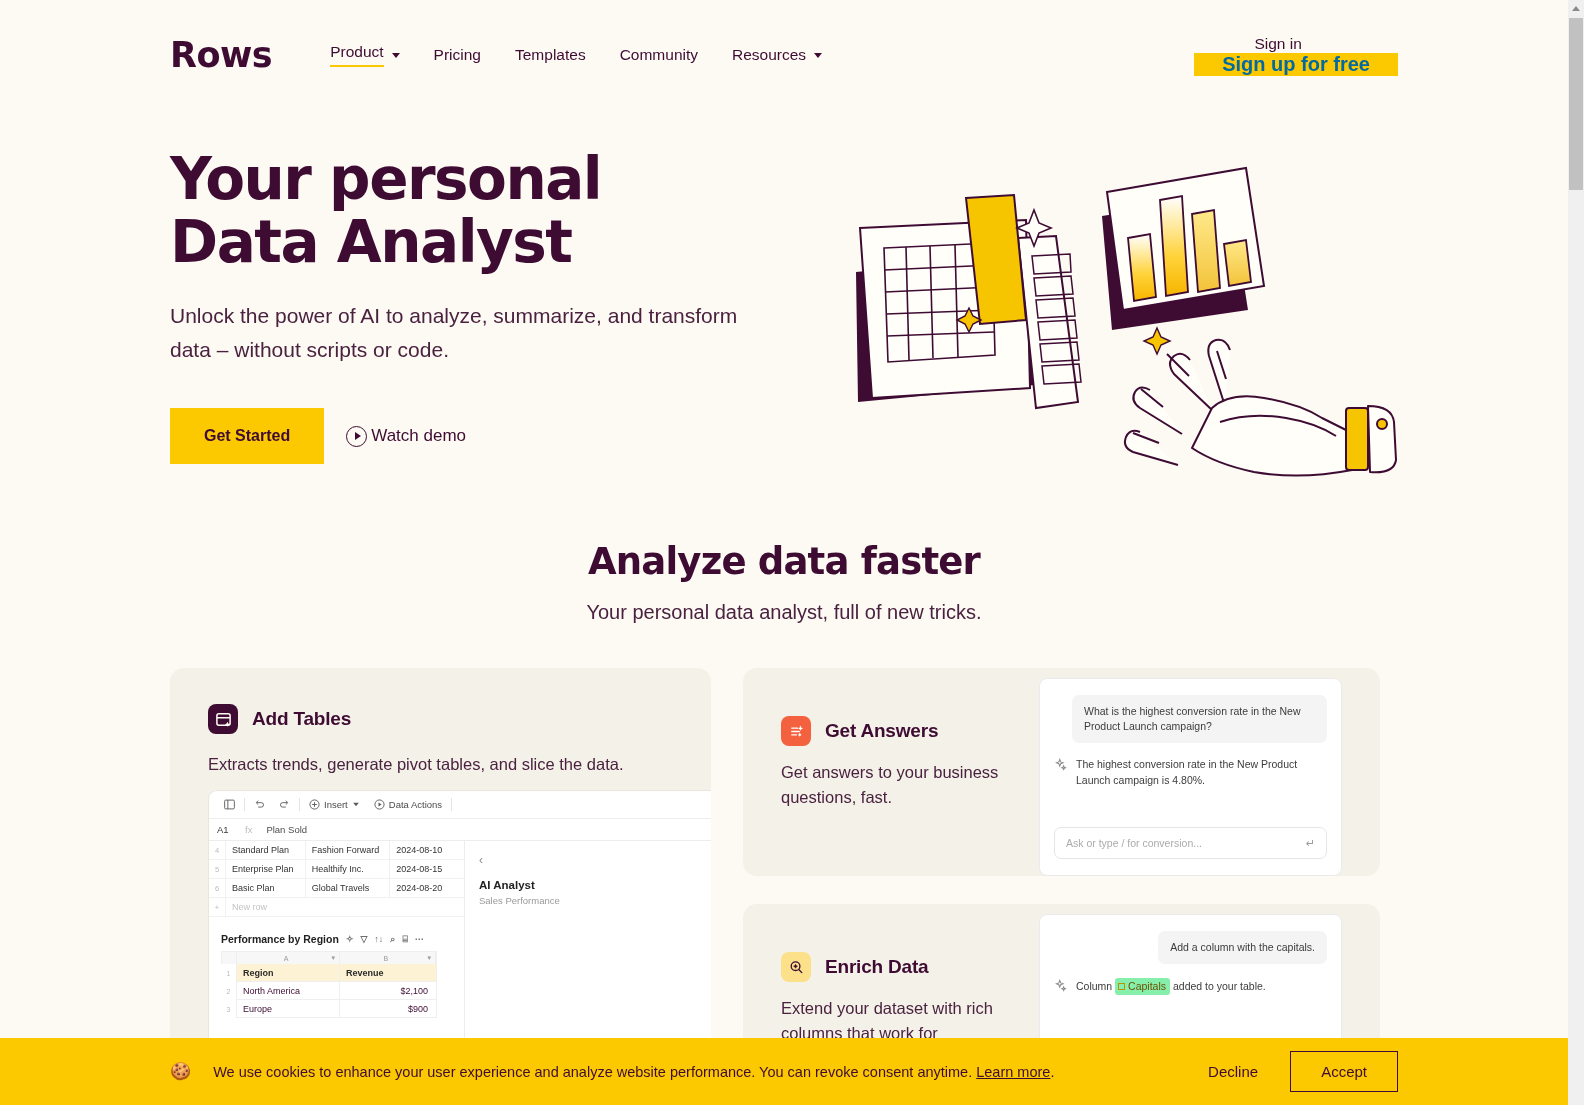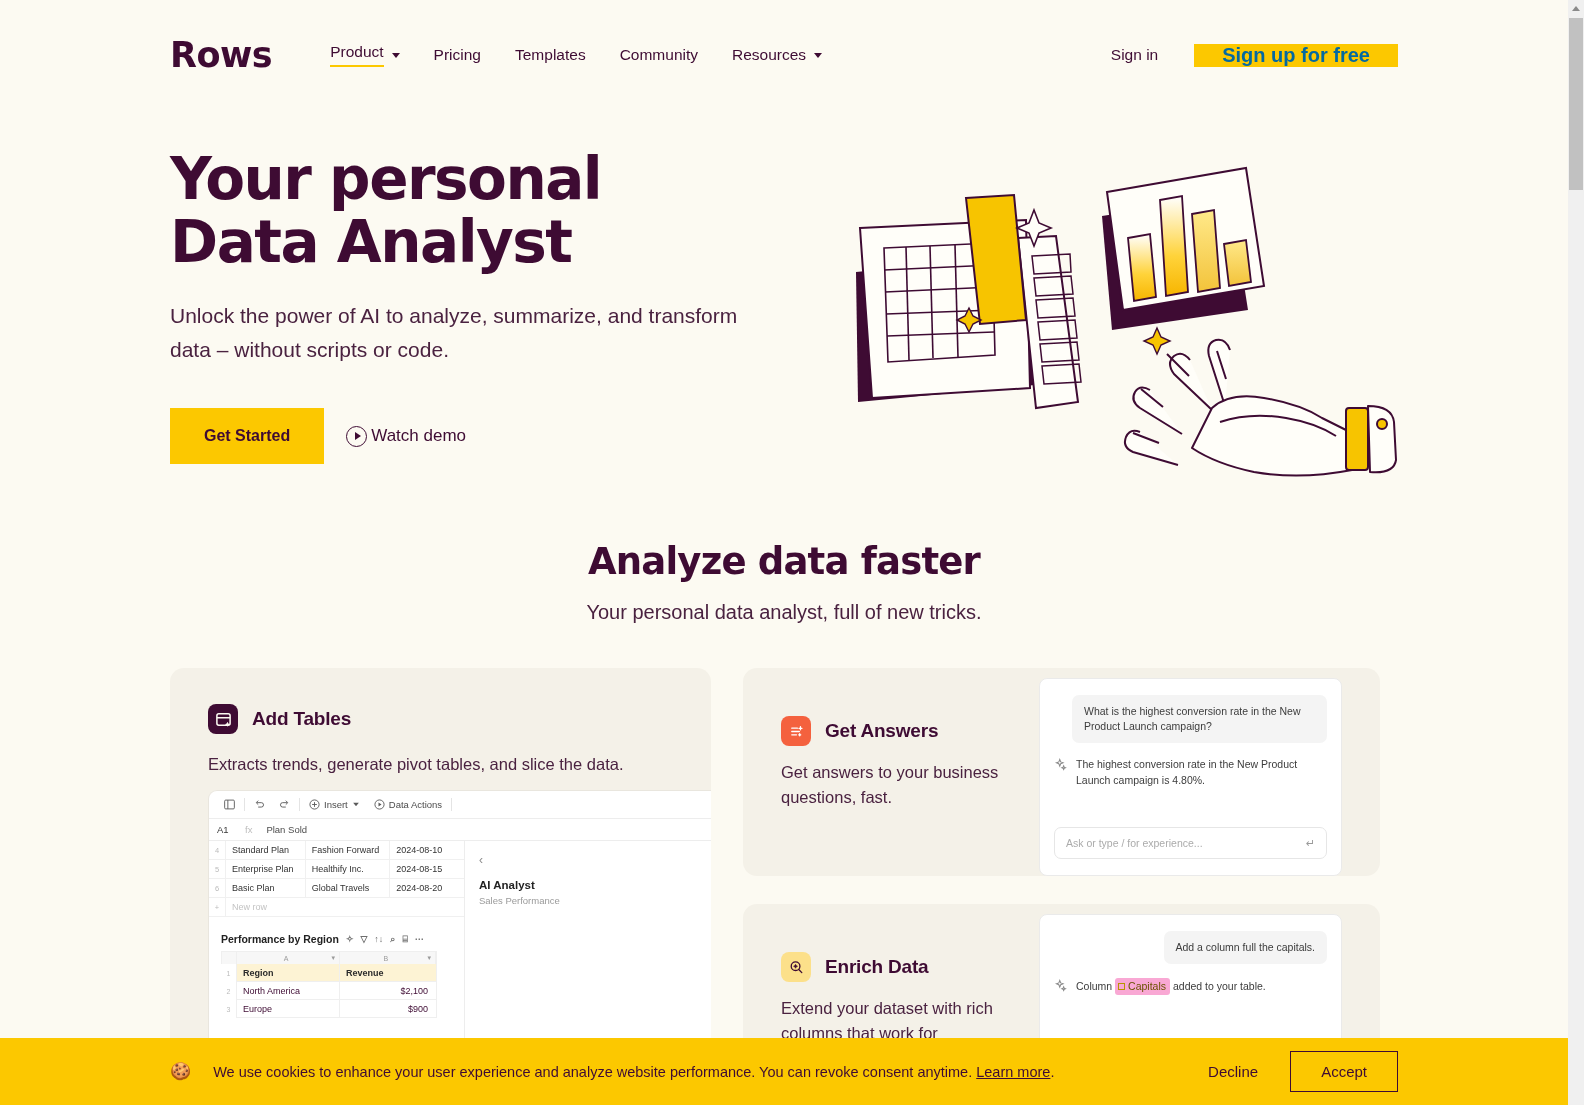--- a/index.html
+++ b/index.html
@@ -94,7 +94,7 @@
   }
   .nav-right {
     margin-left: auto;
-    display: flex; align-items: center; gap: 0px;
+    display: flex; align-items: center; gap: 0px; flex-direction: column;
   }
   .signin {
     font-size: 15.5px; color: #3E0B33;

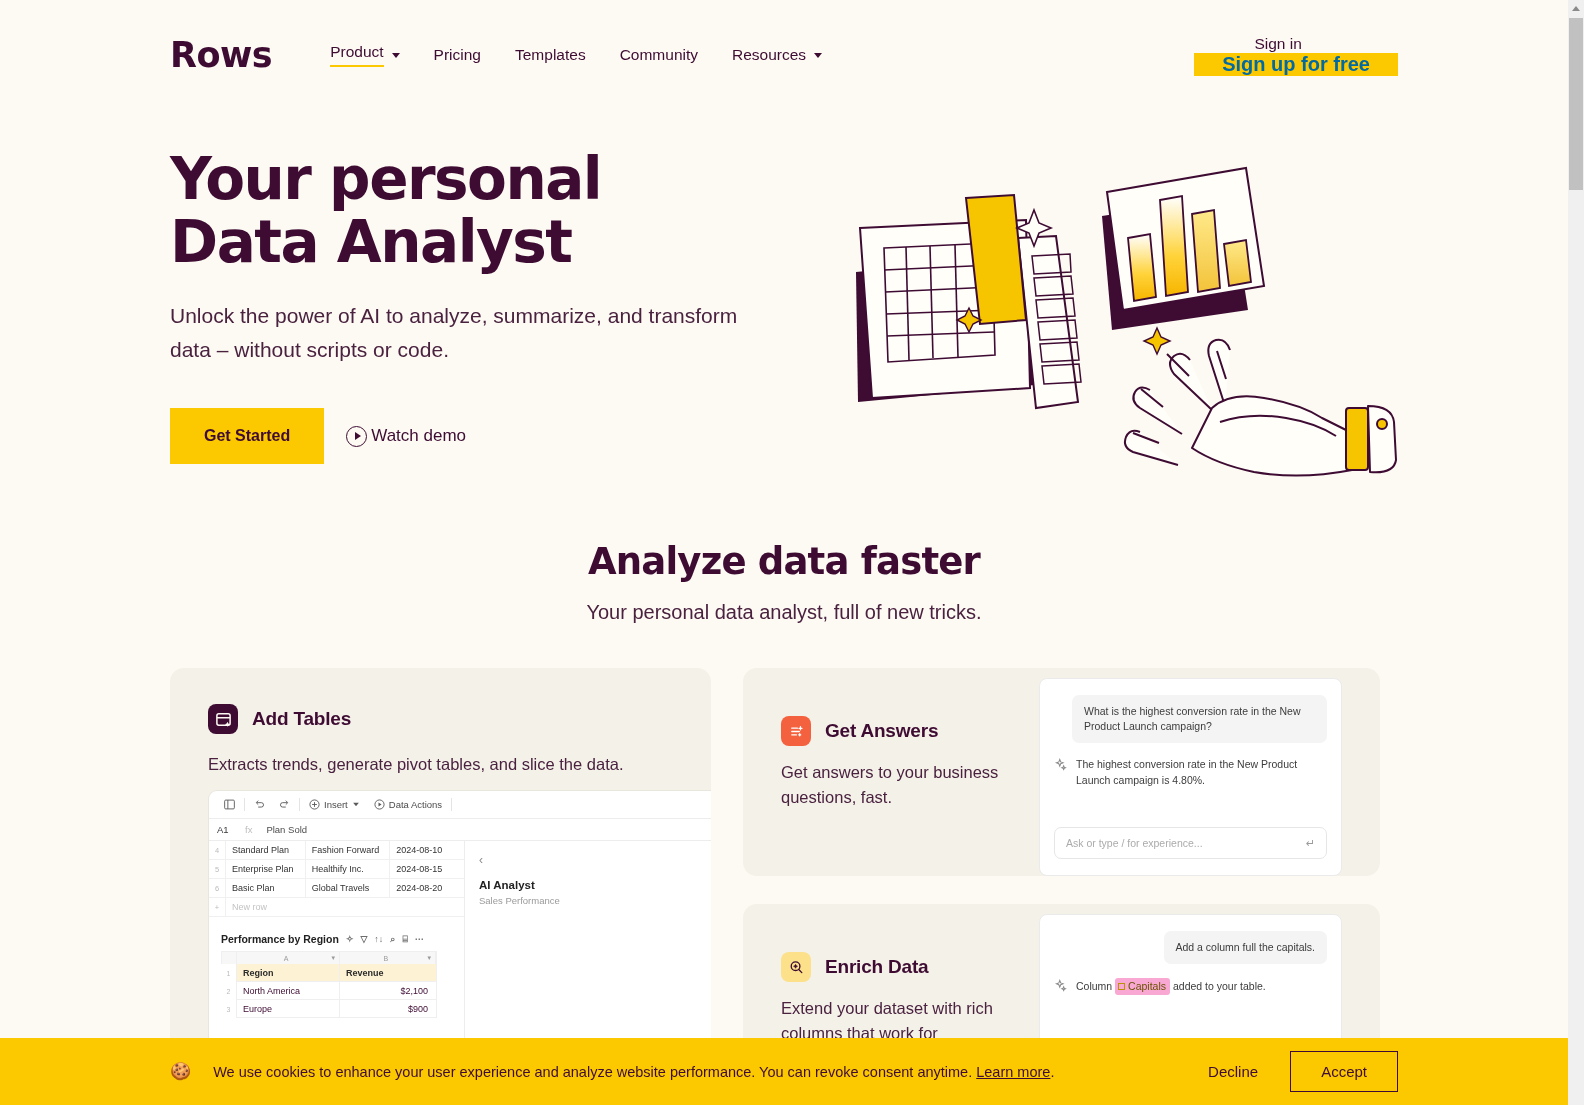--- a/index.html
+++ b/index.html
@@ -681,7 +681,7 @@
               <span>The highest conversion rate in the New Product Launch campaign is 4.80%.</span>
             </div>
             <div class="chat-input">
-              <span>Ask or type / for experience...</span>
+              <span>Ask or type / for conversion...</span>
               <span class="chat-enter">↵</span>
             </div>
           </div>

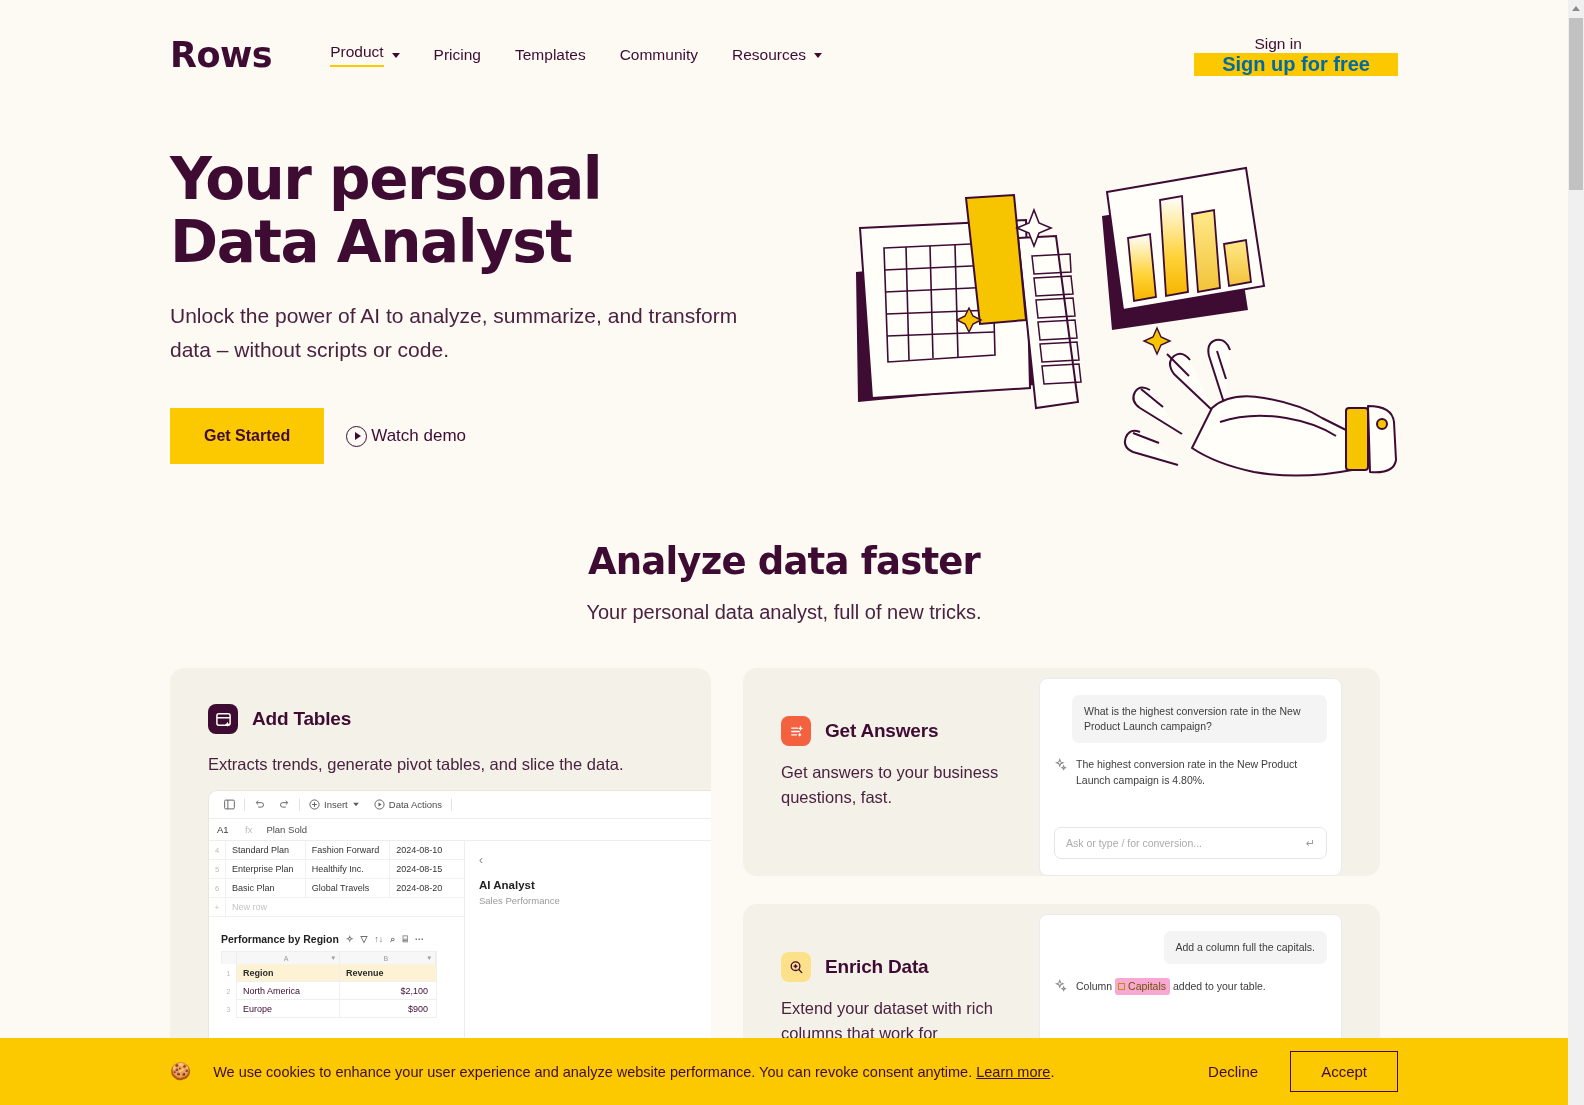--- a/index.html
+++ b/index.html
@@ -704,7 +704,7 @@
         </div>
         <div class="card-row-visual">
           <div class="chat-mock">
-            <div class="chat-user">Add a column full the capitals.</div>
+            <div class="chat-user">Add a column with the capitals.</div>
             <div class="chat-ai">
               <span class="spark">
                 <svg width="13" height="13" viewBox="0 0 14 14" fill="none" stroke="#8A8A8A" stroke-width="1.1">

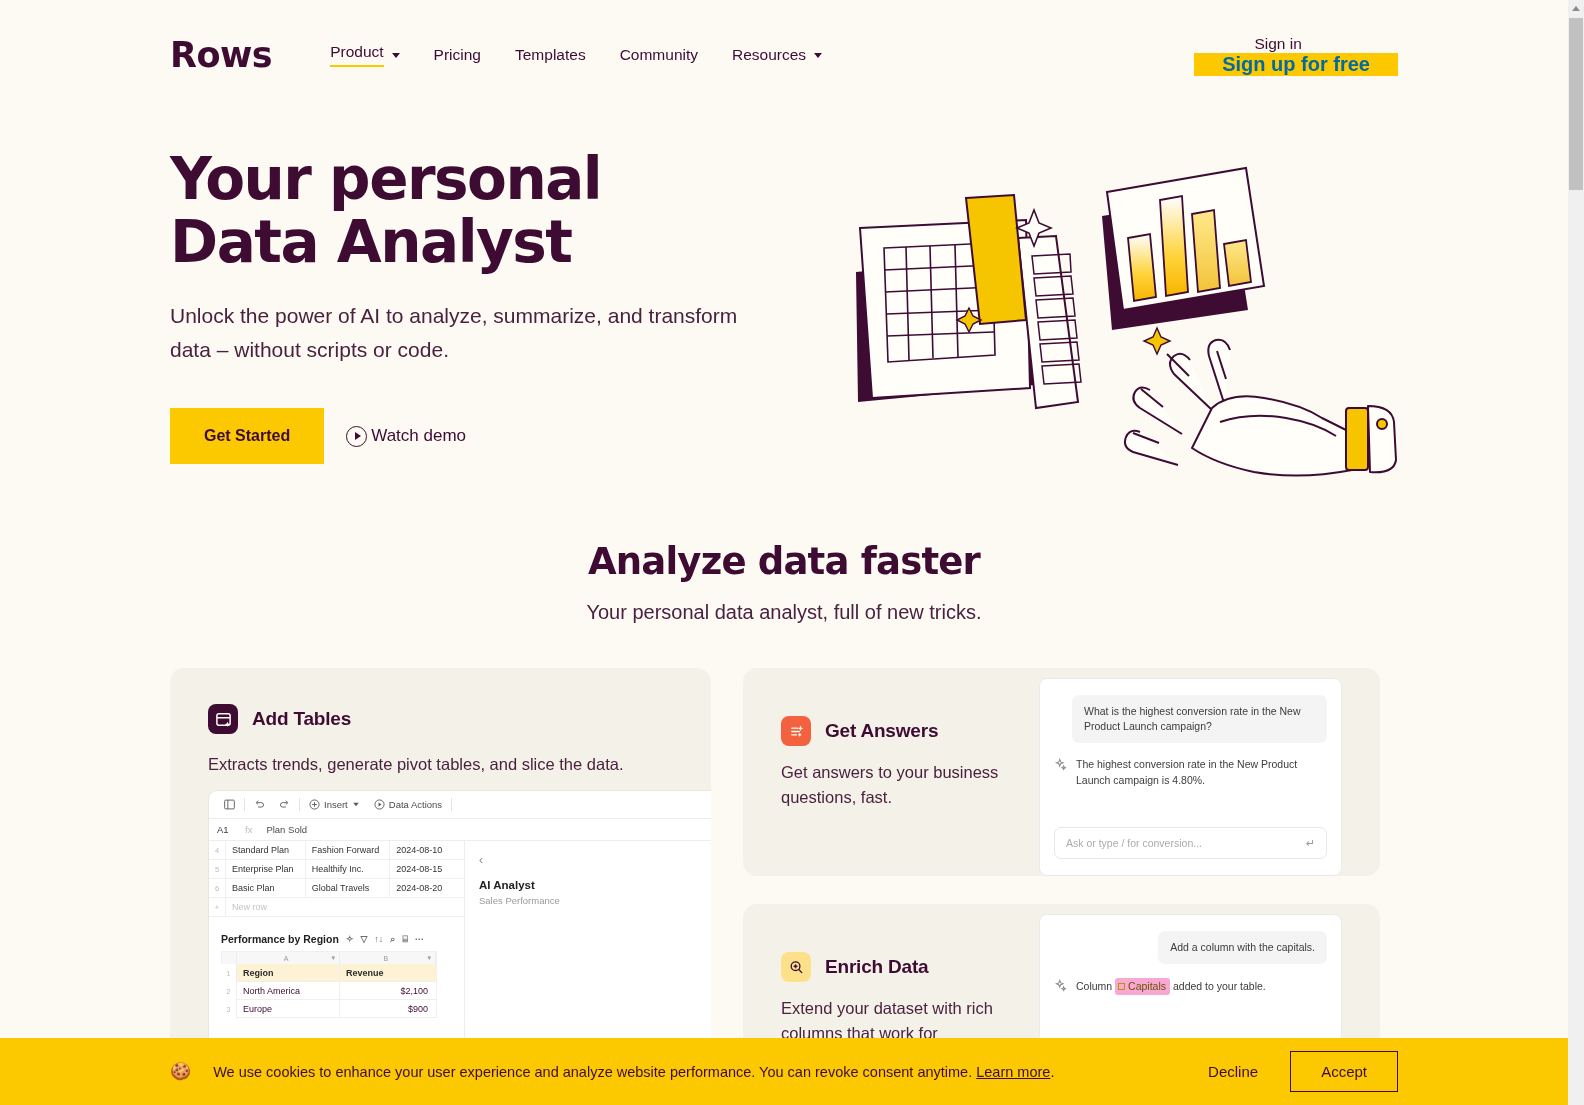--- a/index.html
+++ b/index.html
@@ -347,7 +347,7 @@
   }
   .chat-enter { margin-left: auto; color: #9A9A9A; font-size: 11px; }
   .chip {
-    background: #f9a8d4; border-radius: 3px;
+    background: #86efac; border-radius: 3px;
     padding: 1px 4px 1px 3px;
     color: #6B5200; display: inline-flex; align-items: center; gap: 3px; text-align: right;
   }

